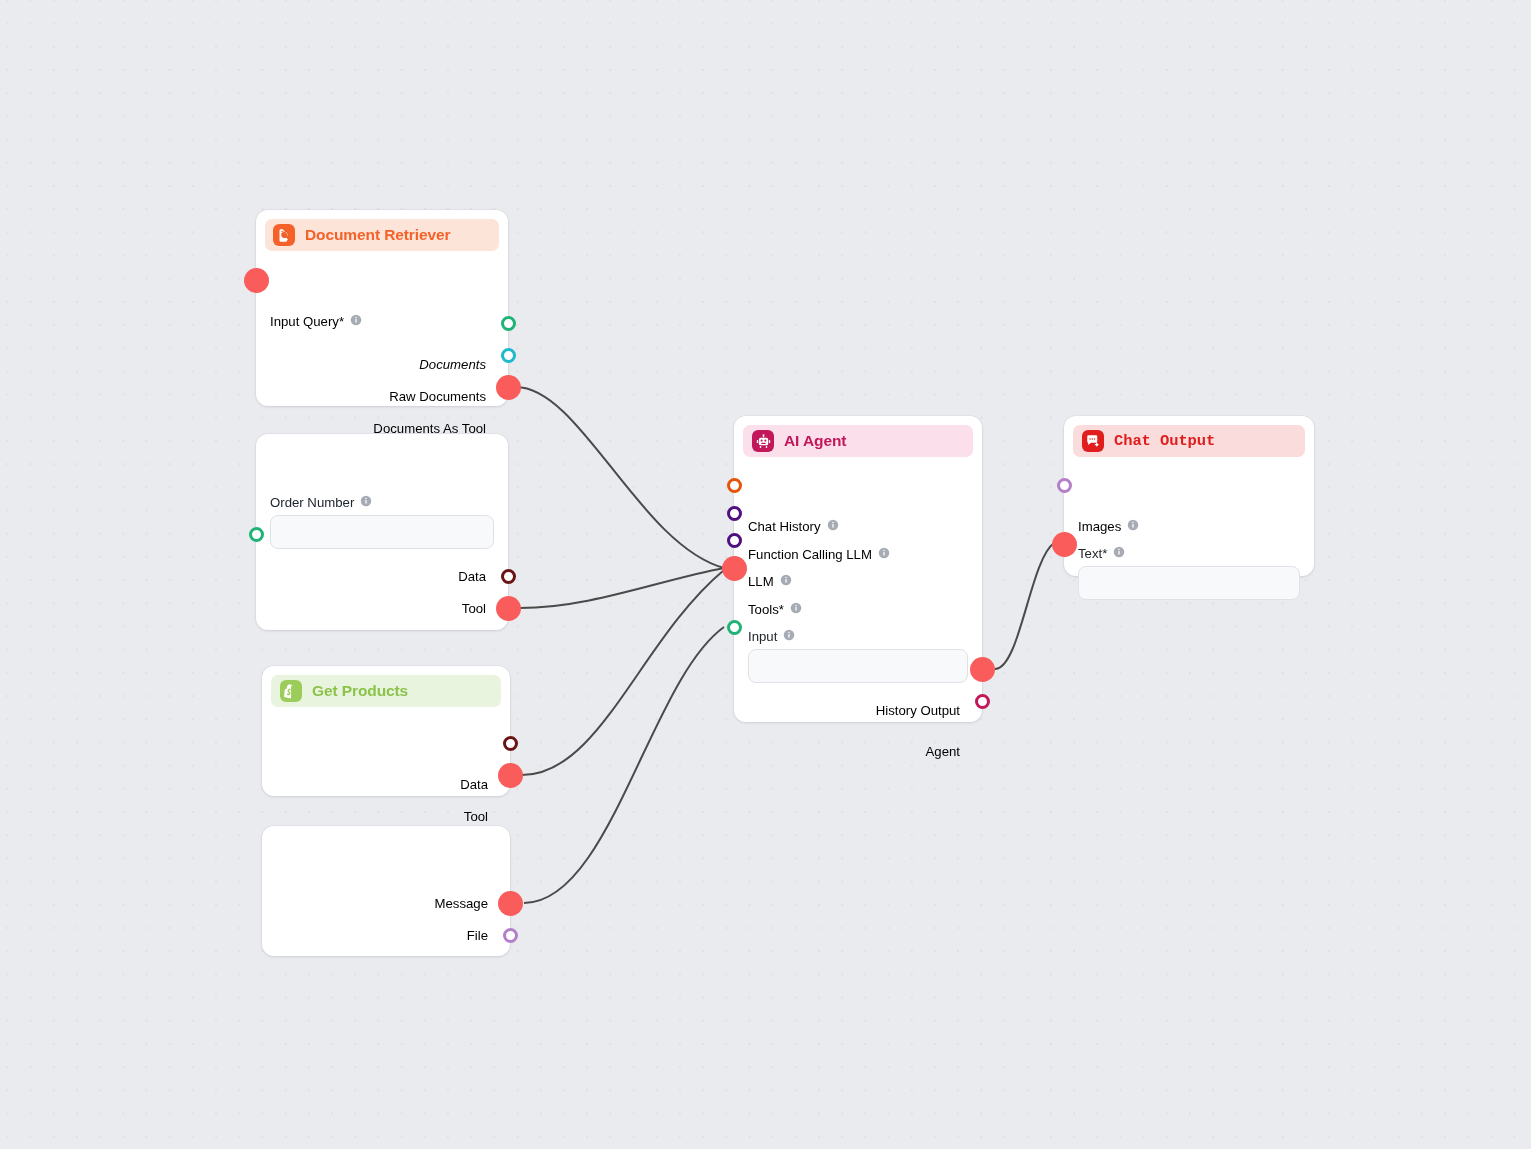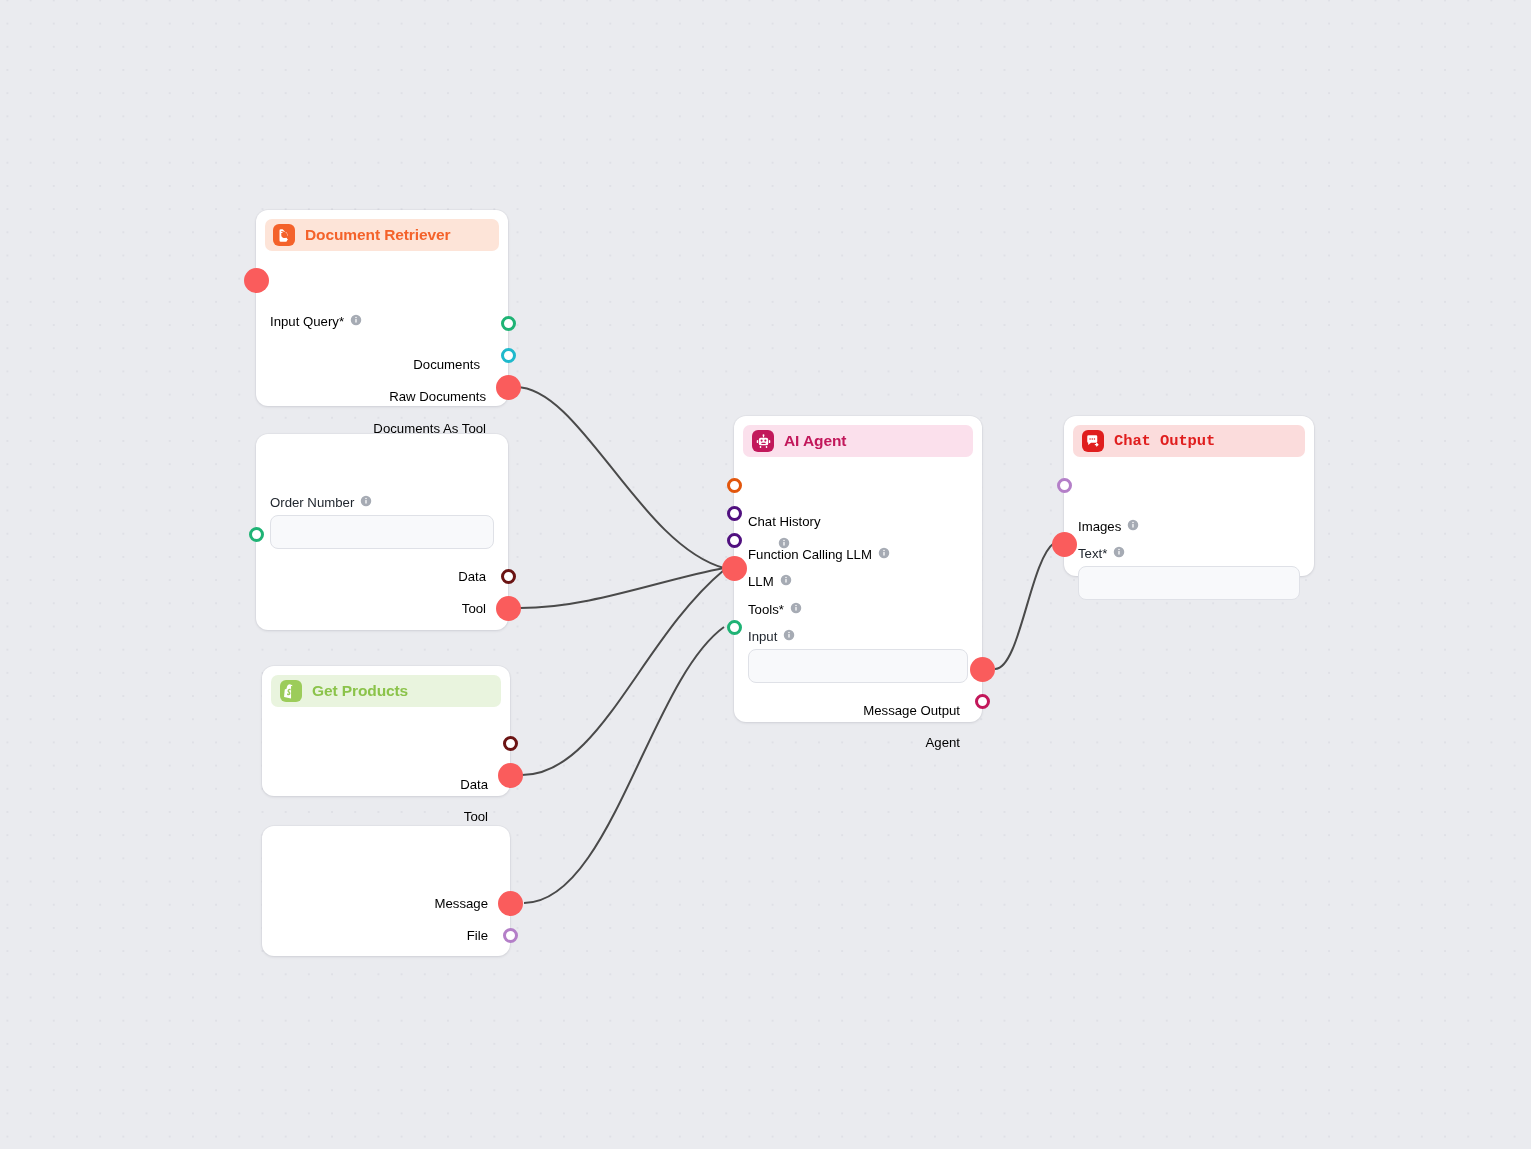--- a/index.html
+++ b/index.html
@@ -144,7 +144,7 @@
                 <circle cx="8" cy="4.6" r="1" fill="#fff"></circle>
               </svg></span>
           </div>
-          <div class="row out" style="position: absolute; right: 28px; top: 101px;">
+          <div class="row out" style="position: absolute; right: 22px; top: 101px; font-style: italic;">
             <span class="row-label">Documents</span>
           </div>
           <div class="row out" style="position: absolute; right: 22px; top: 133px;">

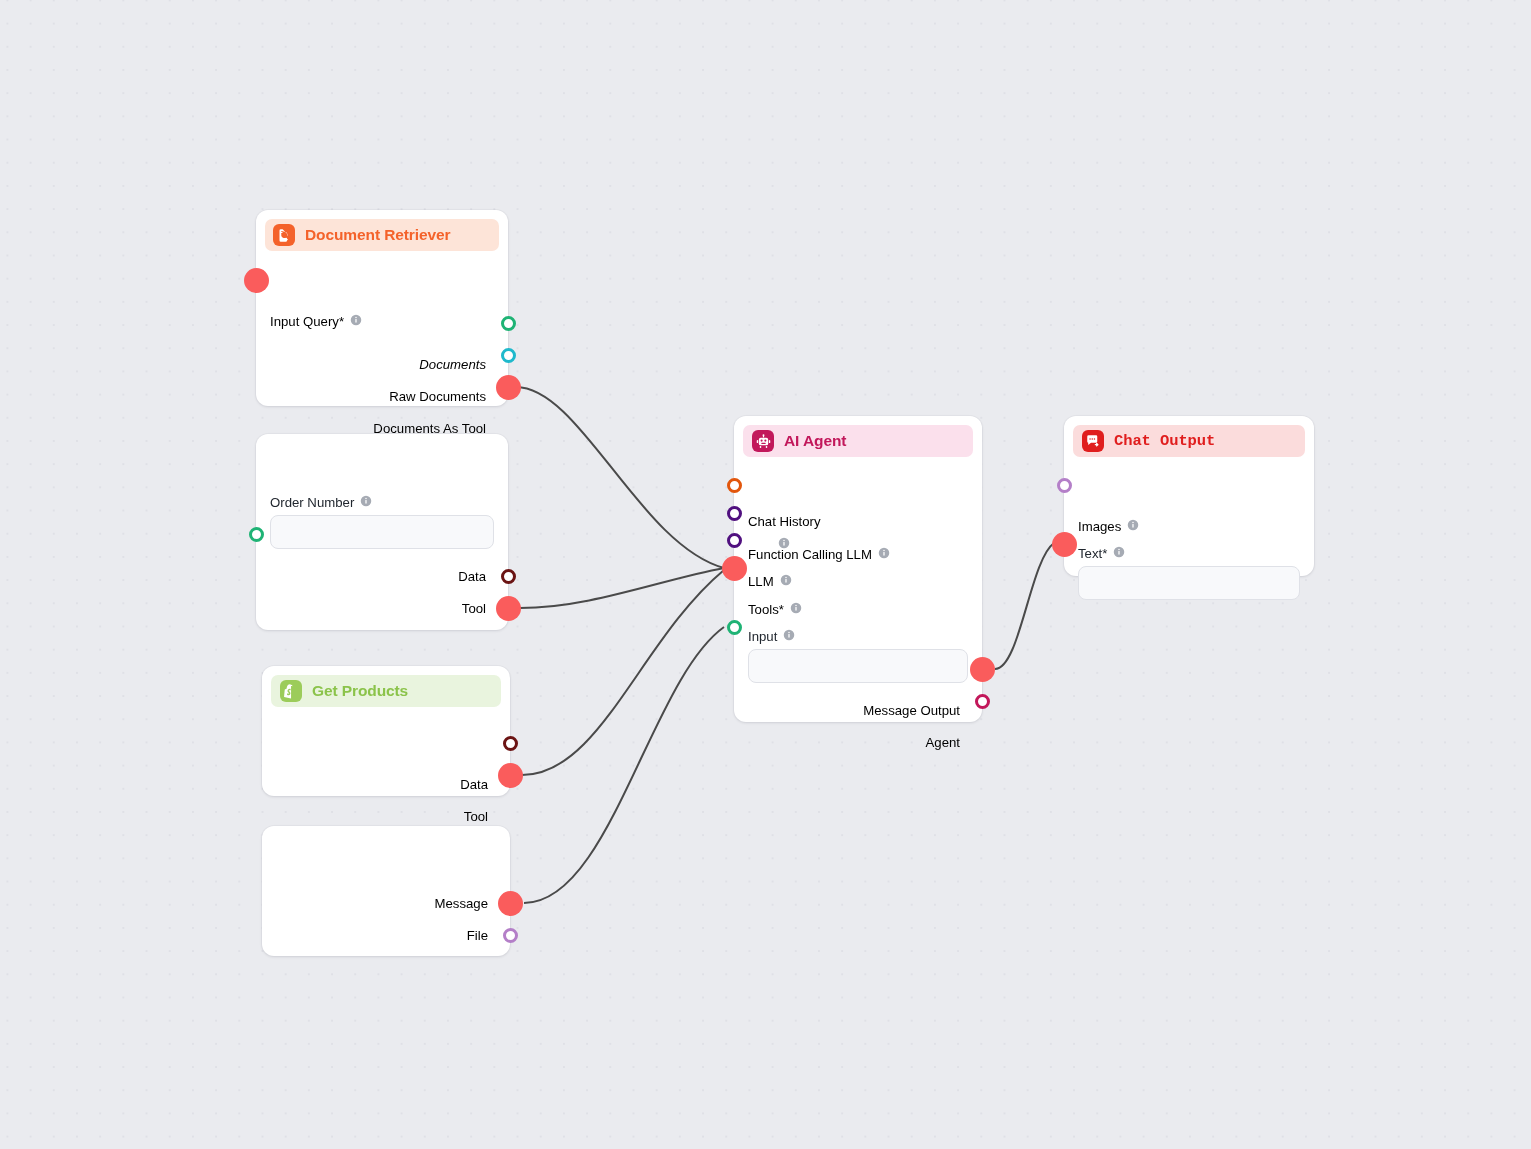--- a/index.html
+++ b/index.html
@@ -221,7 +221,7 @@
           <span class="node-title" style="color: rgb(194, 24, 91); text-align: center;">AI Agent</span>
         </div>
         <div class="node-body">
-          <div class="row" style="position: absolute; left: 14px; top: 57px; flex-direction: column;">
+          <div class="row" style="position: absolute; left: 14px; top: 57px;">
             <span class="row-label">Chat History</span>
             <span class="info-icon"><svg width="12" height="12" viewBox="0 0 16 16">
                 <circle cx="8" cy="8" r="7" fill="#a6abb4"></circle>

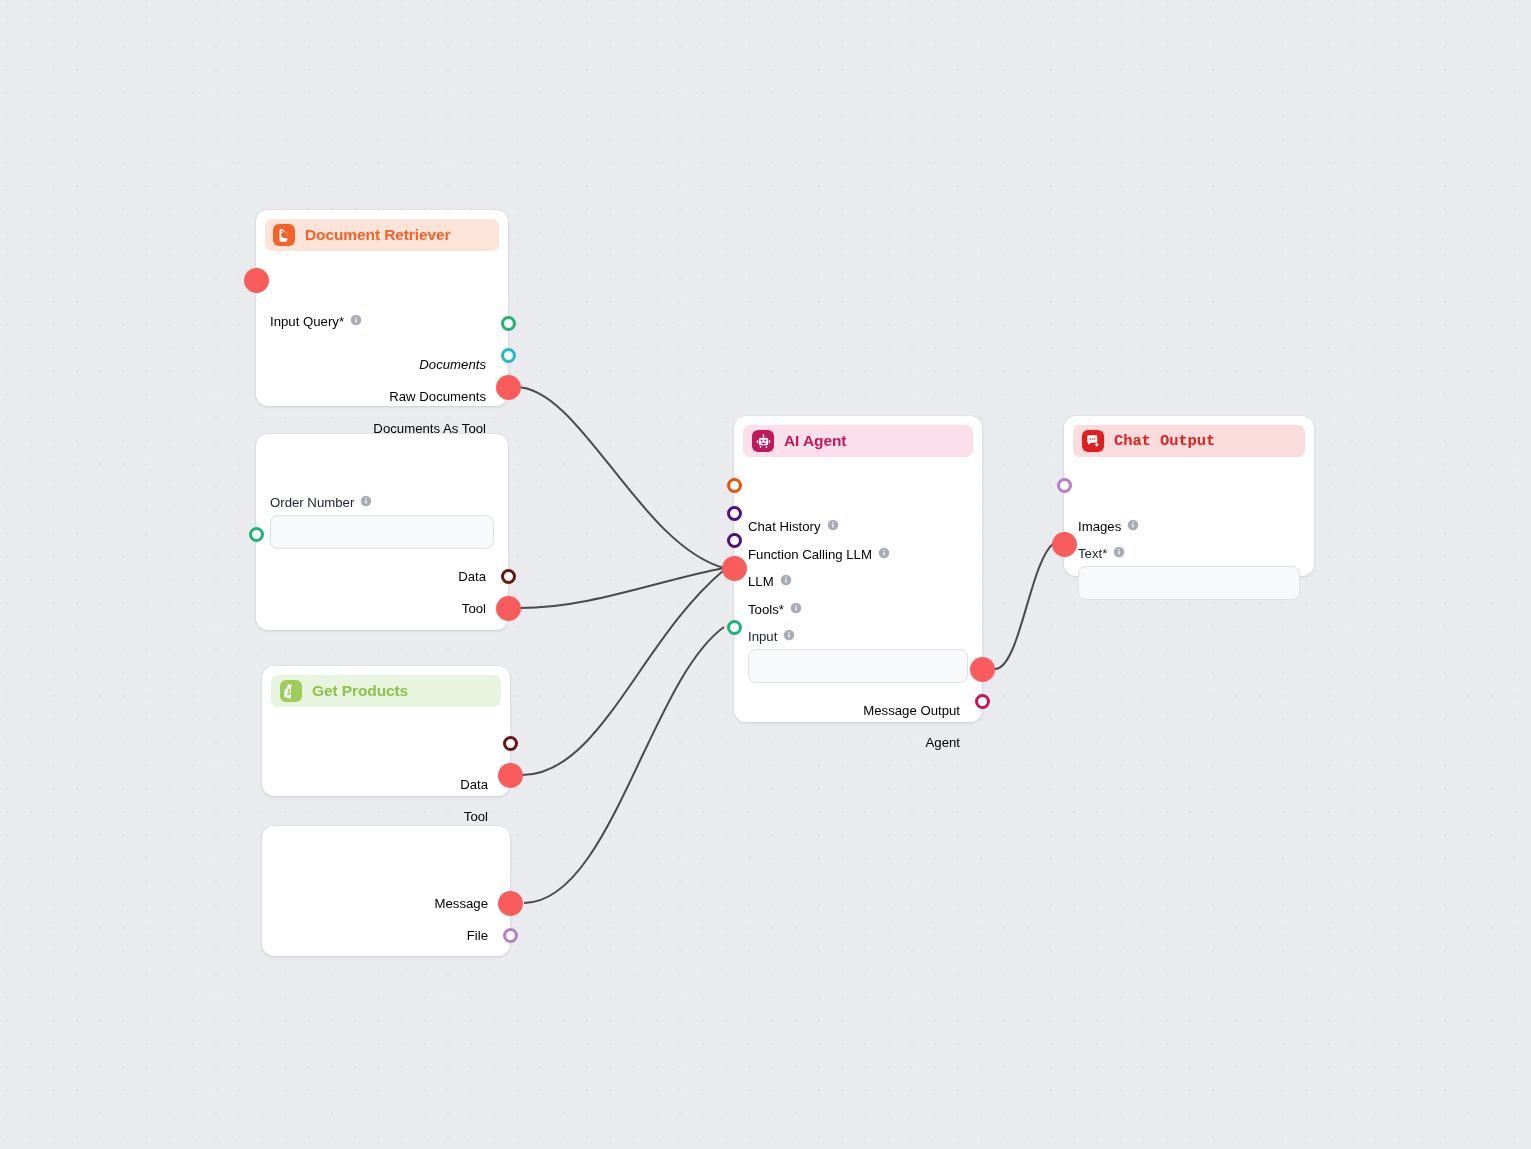--- a/index.html
+++ b/index.html
@@ -254,7 +254,7 @@
               </svg></span>
           </div>
           <div class="row out" style="position: absolute; right: 22px; top: 241px;">
-            <span class="row-label">Message Output</span>
+            <span class="row-label">History Output</span>
           </div>
           <div class="row out" style="position: absolute; right: 22px; top: 273px; margin-left: 21px;">
             <span class="row-label">Agent</span>

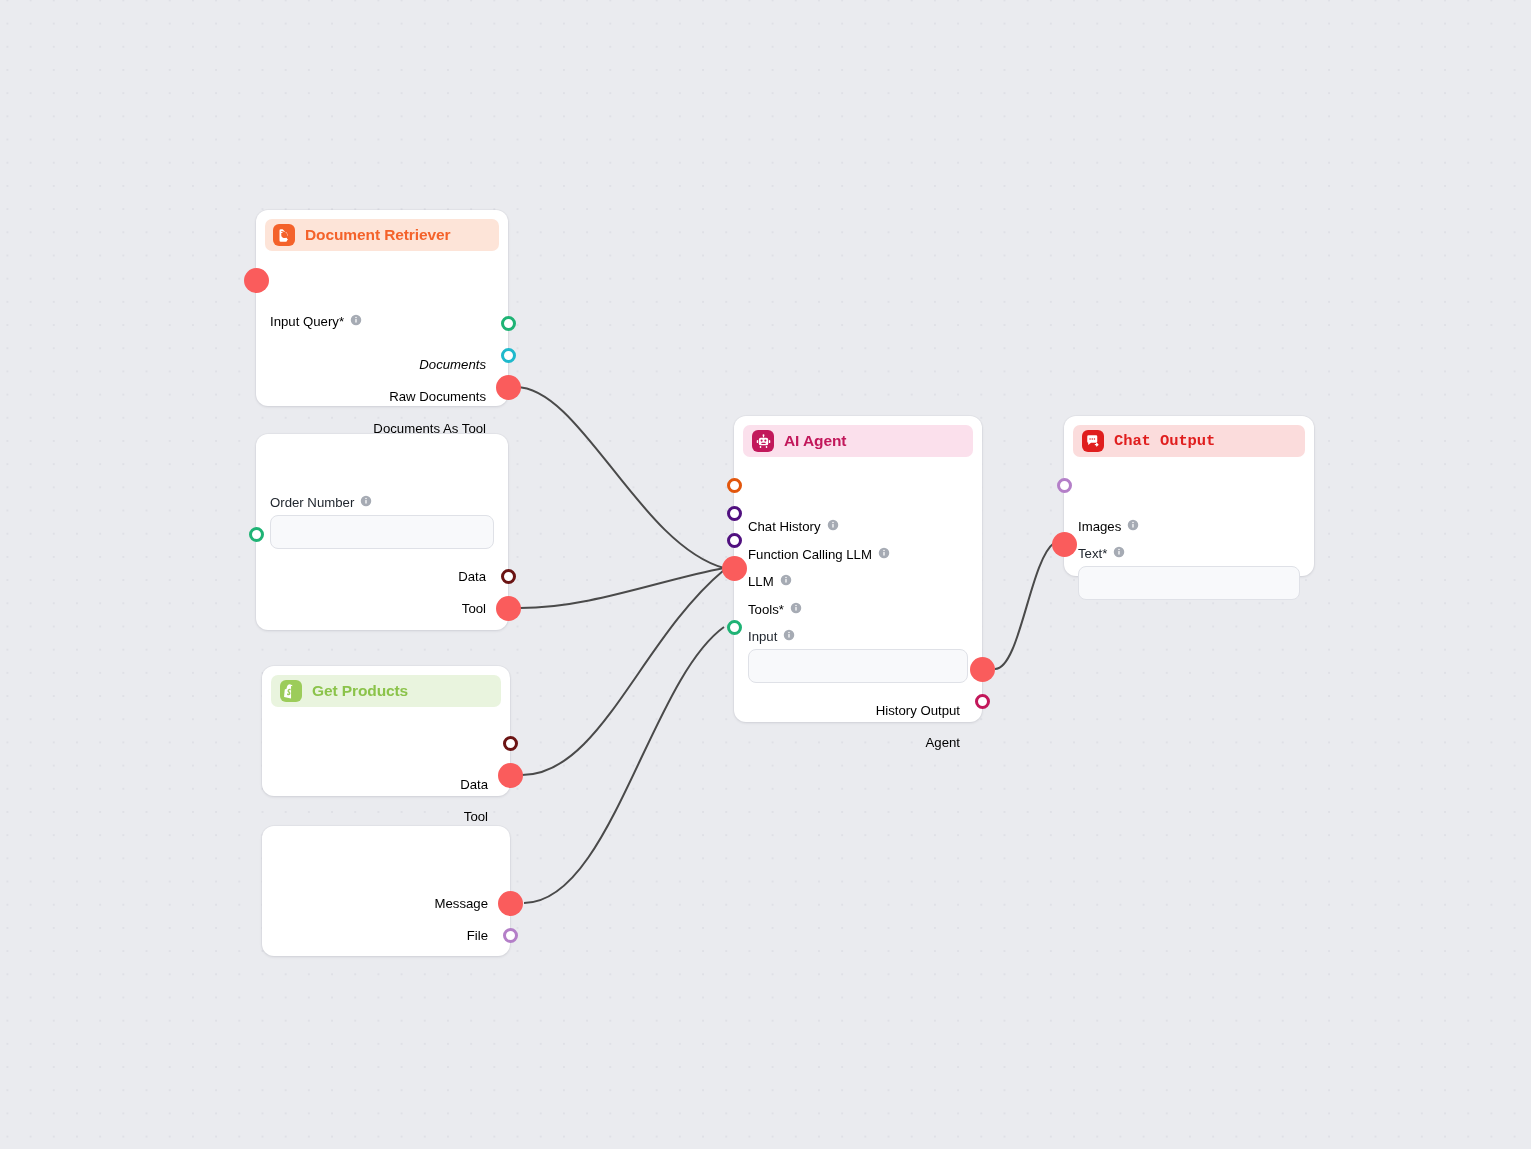--- a/index.html
+++ b/index.html
@@ -256,7 +256,7 @@
           <div class="row out" style="position: absolute; right: 22px; top: 241px;">
             <span class="row-label">History Output</span>
           </div>
-          <div class="row out" style="position: absolute; right: 22px; top: 273px; margin-left: 21px;">
+          <div class="row out" style="position: absolute; right: 22px; top: 282px; margin-left: 21px;">
             <span class="row-label">Agent</span>
           </div>
           <div style="position: absolute; left: 14px; right: 14px; top: 172px;"><div class="field-label">

